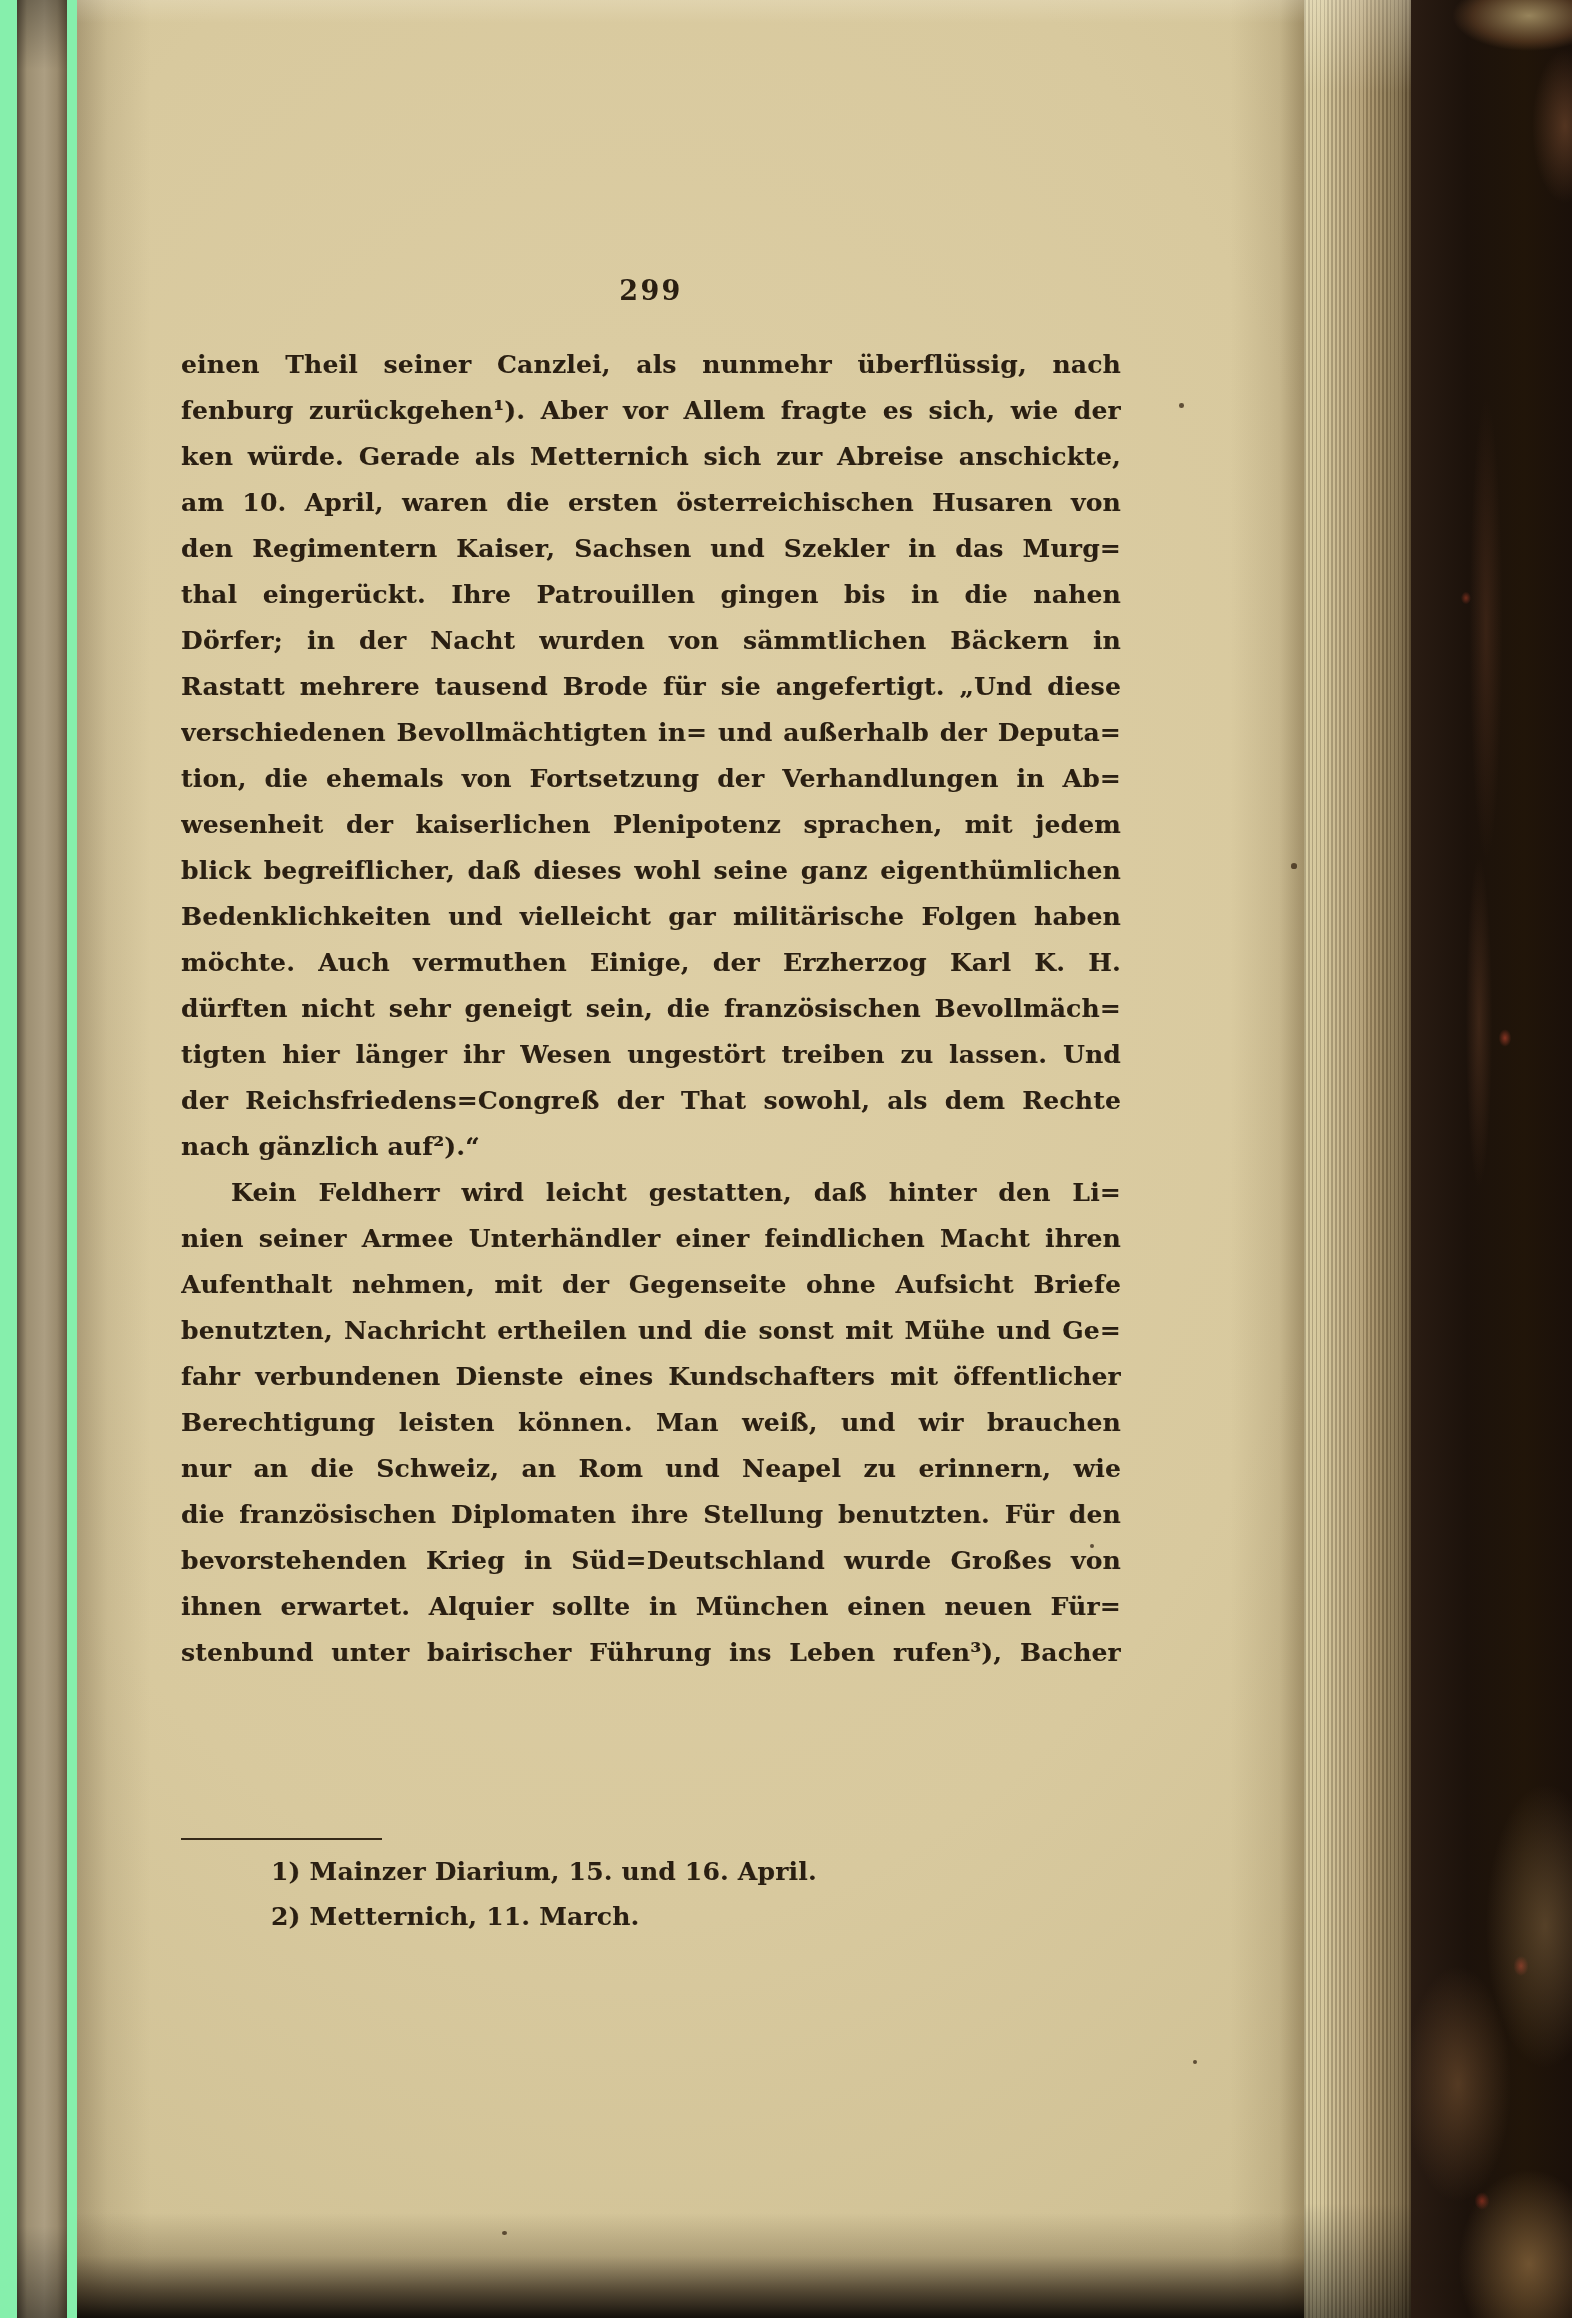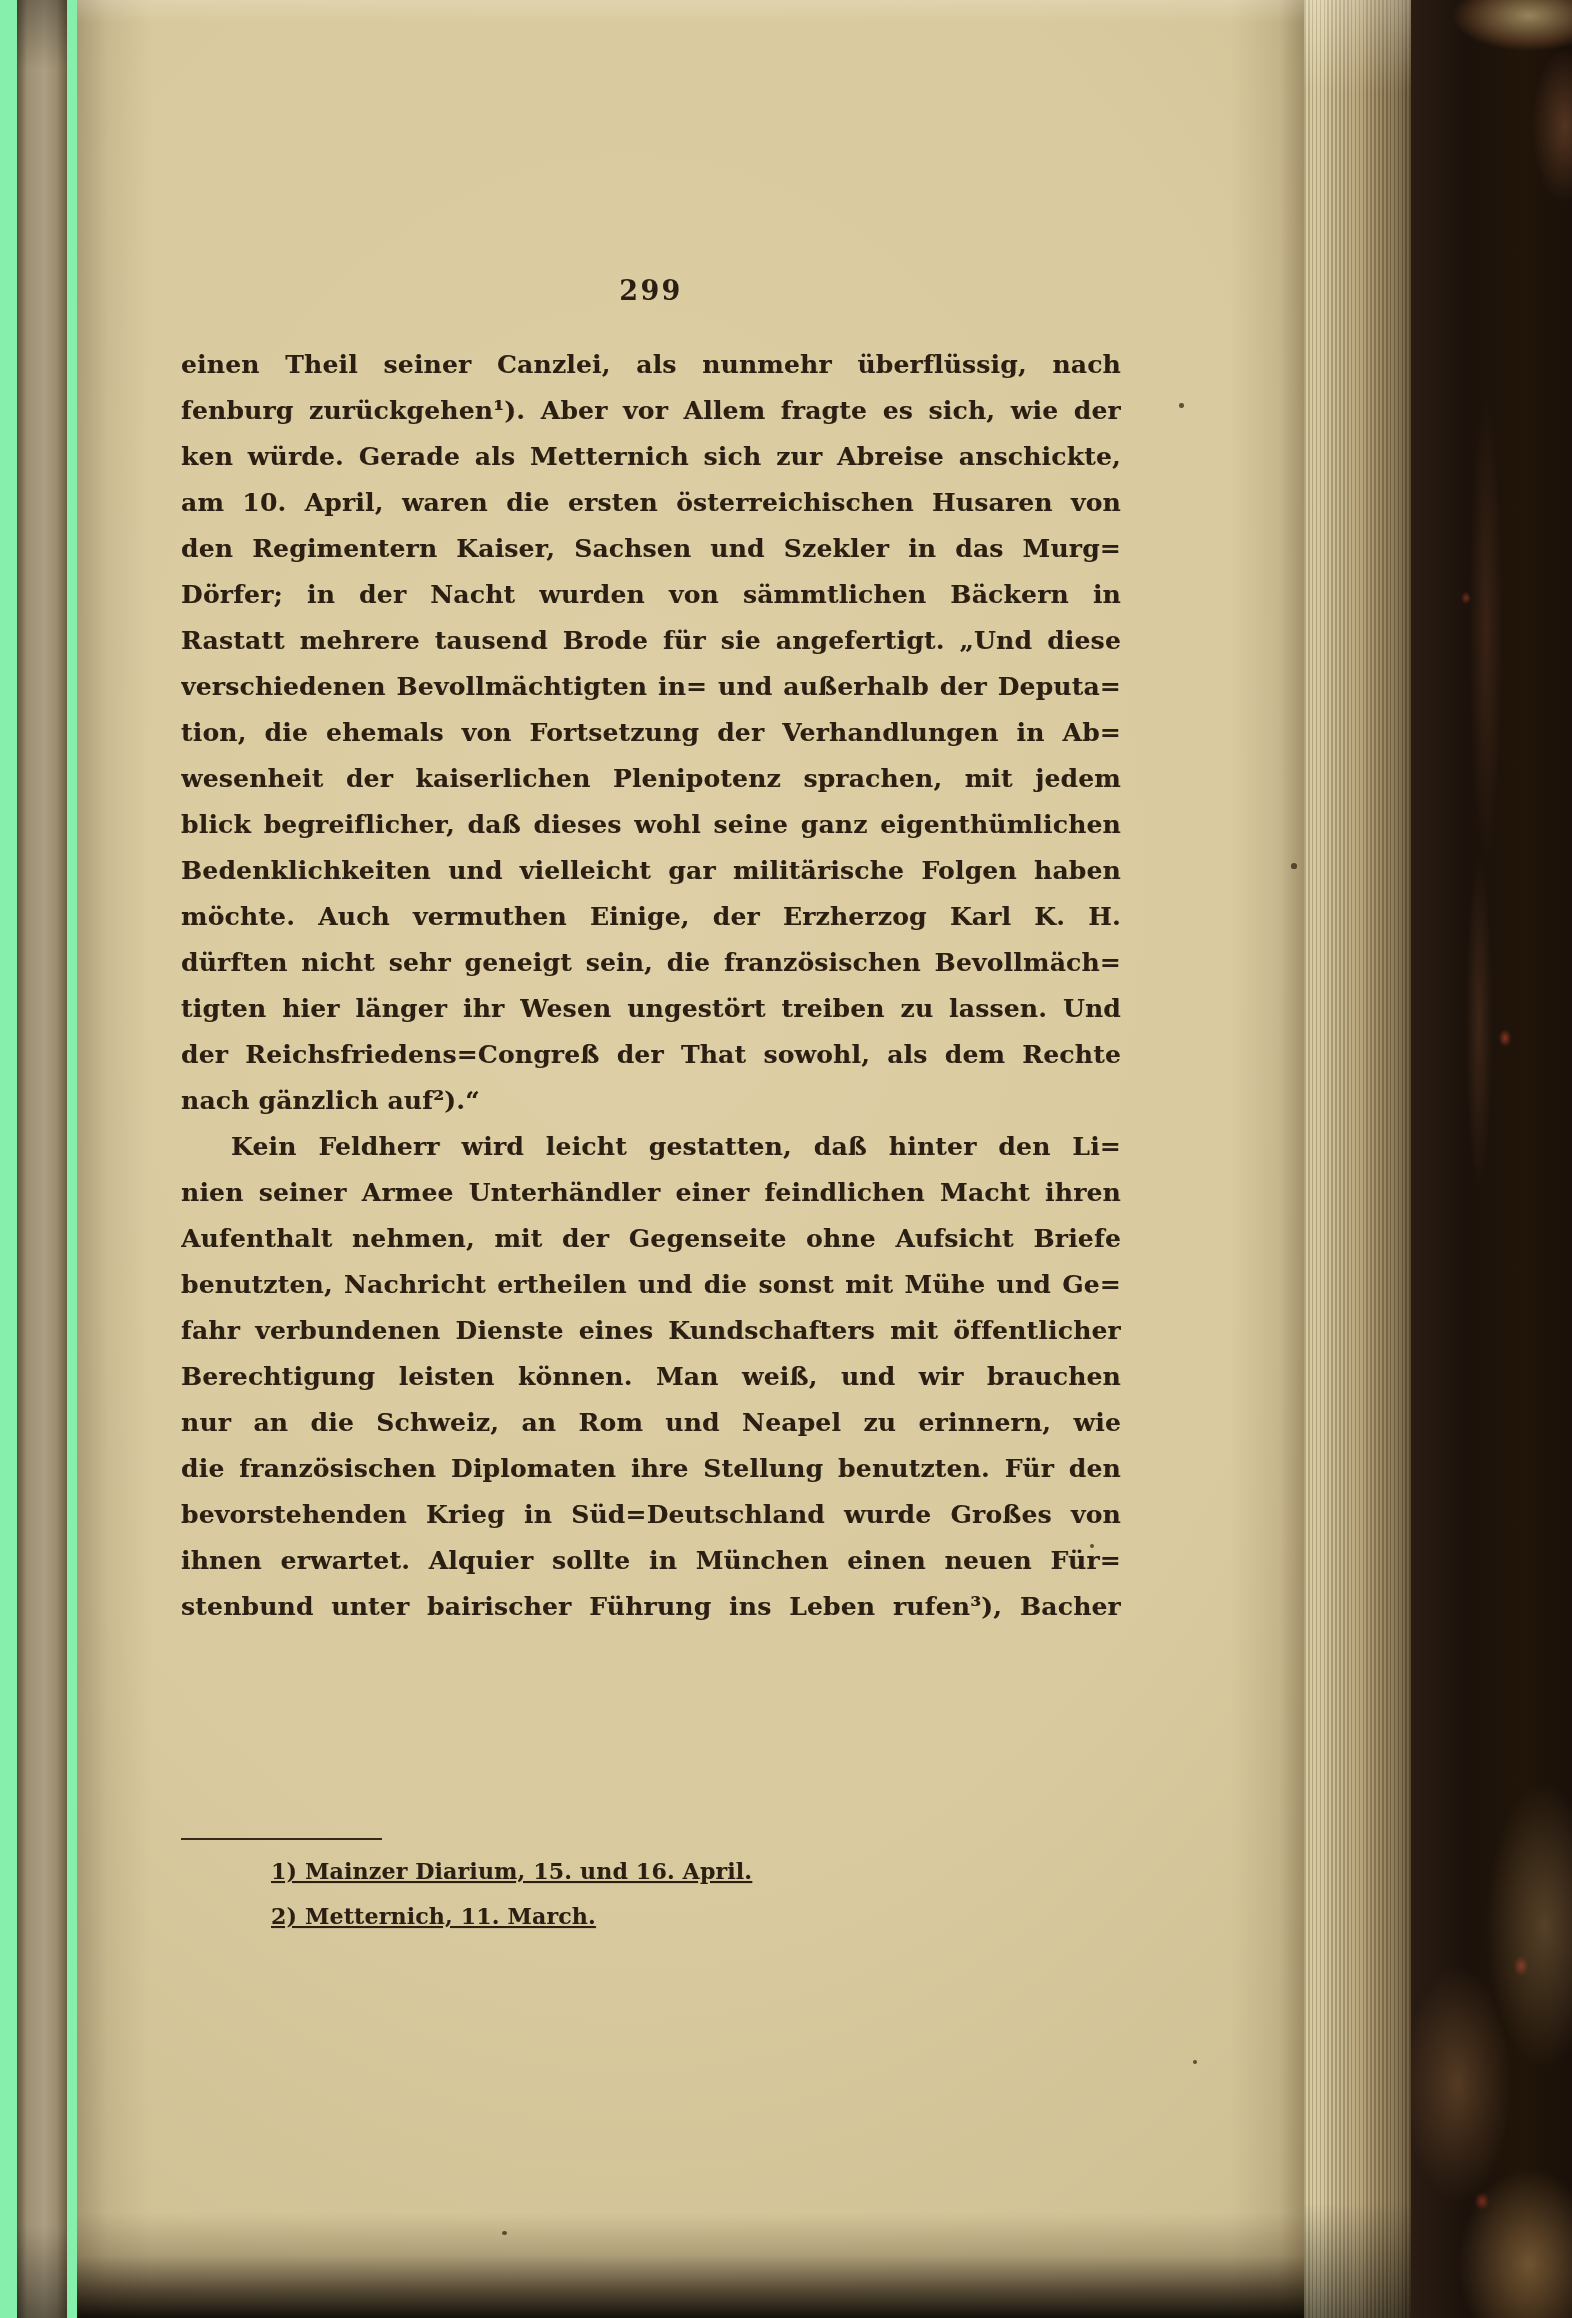--- a/index.html
+++ b/index.html
@@ -98,6 +98,7 @@
         <div class="bline just">ken würde. Gerade als Metternich sich zur Abreise anschickte,</div>
         <div class="bline just">am 10. April, waren die ersten österreichischen Husaren von</div>
         <div class="bline just">den Regimentern Kaiser, Sachsen und Szekler in das Murg=</div>
+        <div class="bline just">thal eingerückt. Ihre Patrouillen gingen bis in die nahen</div>
         <div class="bline just">Dörfer; in der Nacht wurden von sämmtlichen Bäckern in</div>
         <div class="bline just">Rastatt mehrere tausend Brode für sie angefertigt. „Und diese</div>
         <div class="bline just">verschiedenen Bevollmächtigten in= und außerhalb der Deputa=</div>

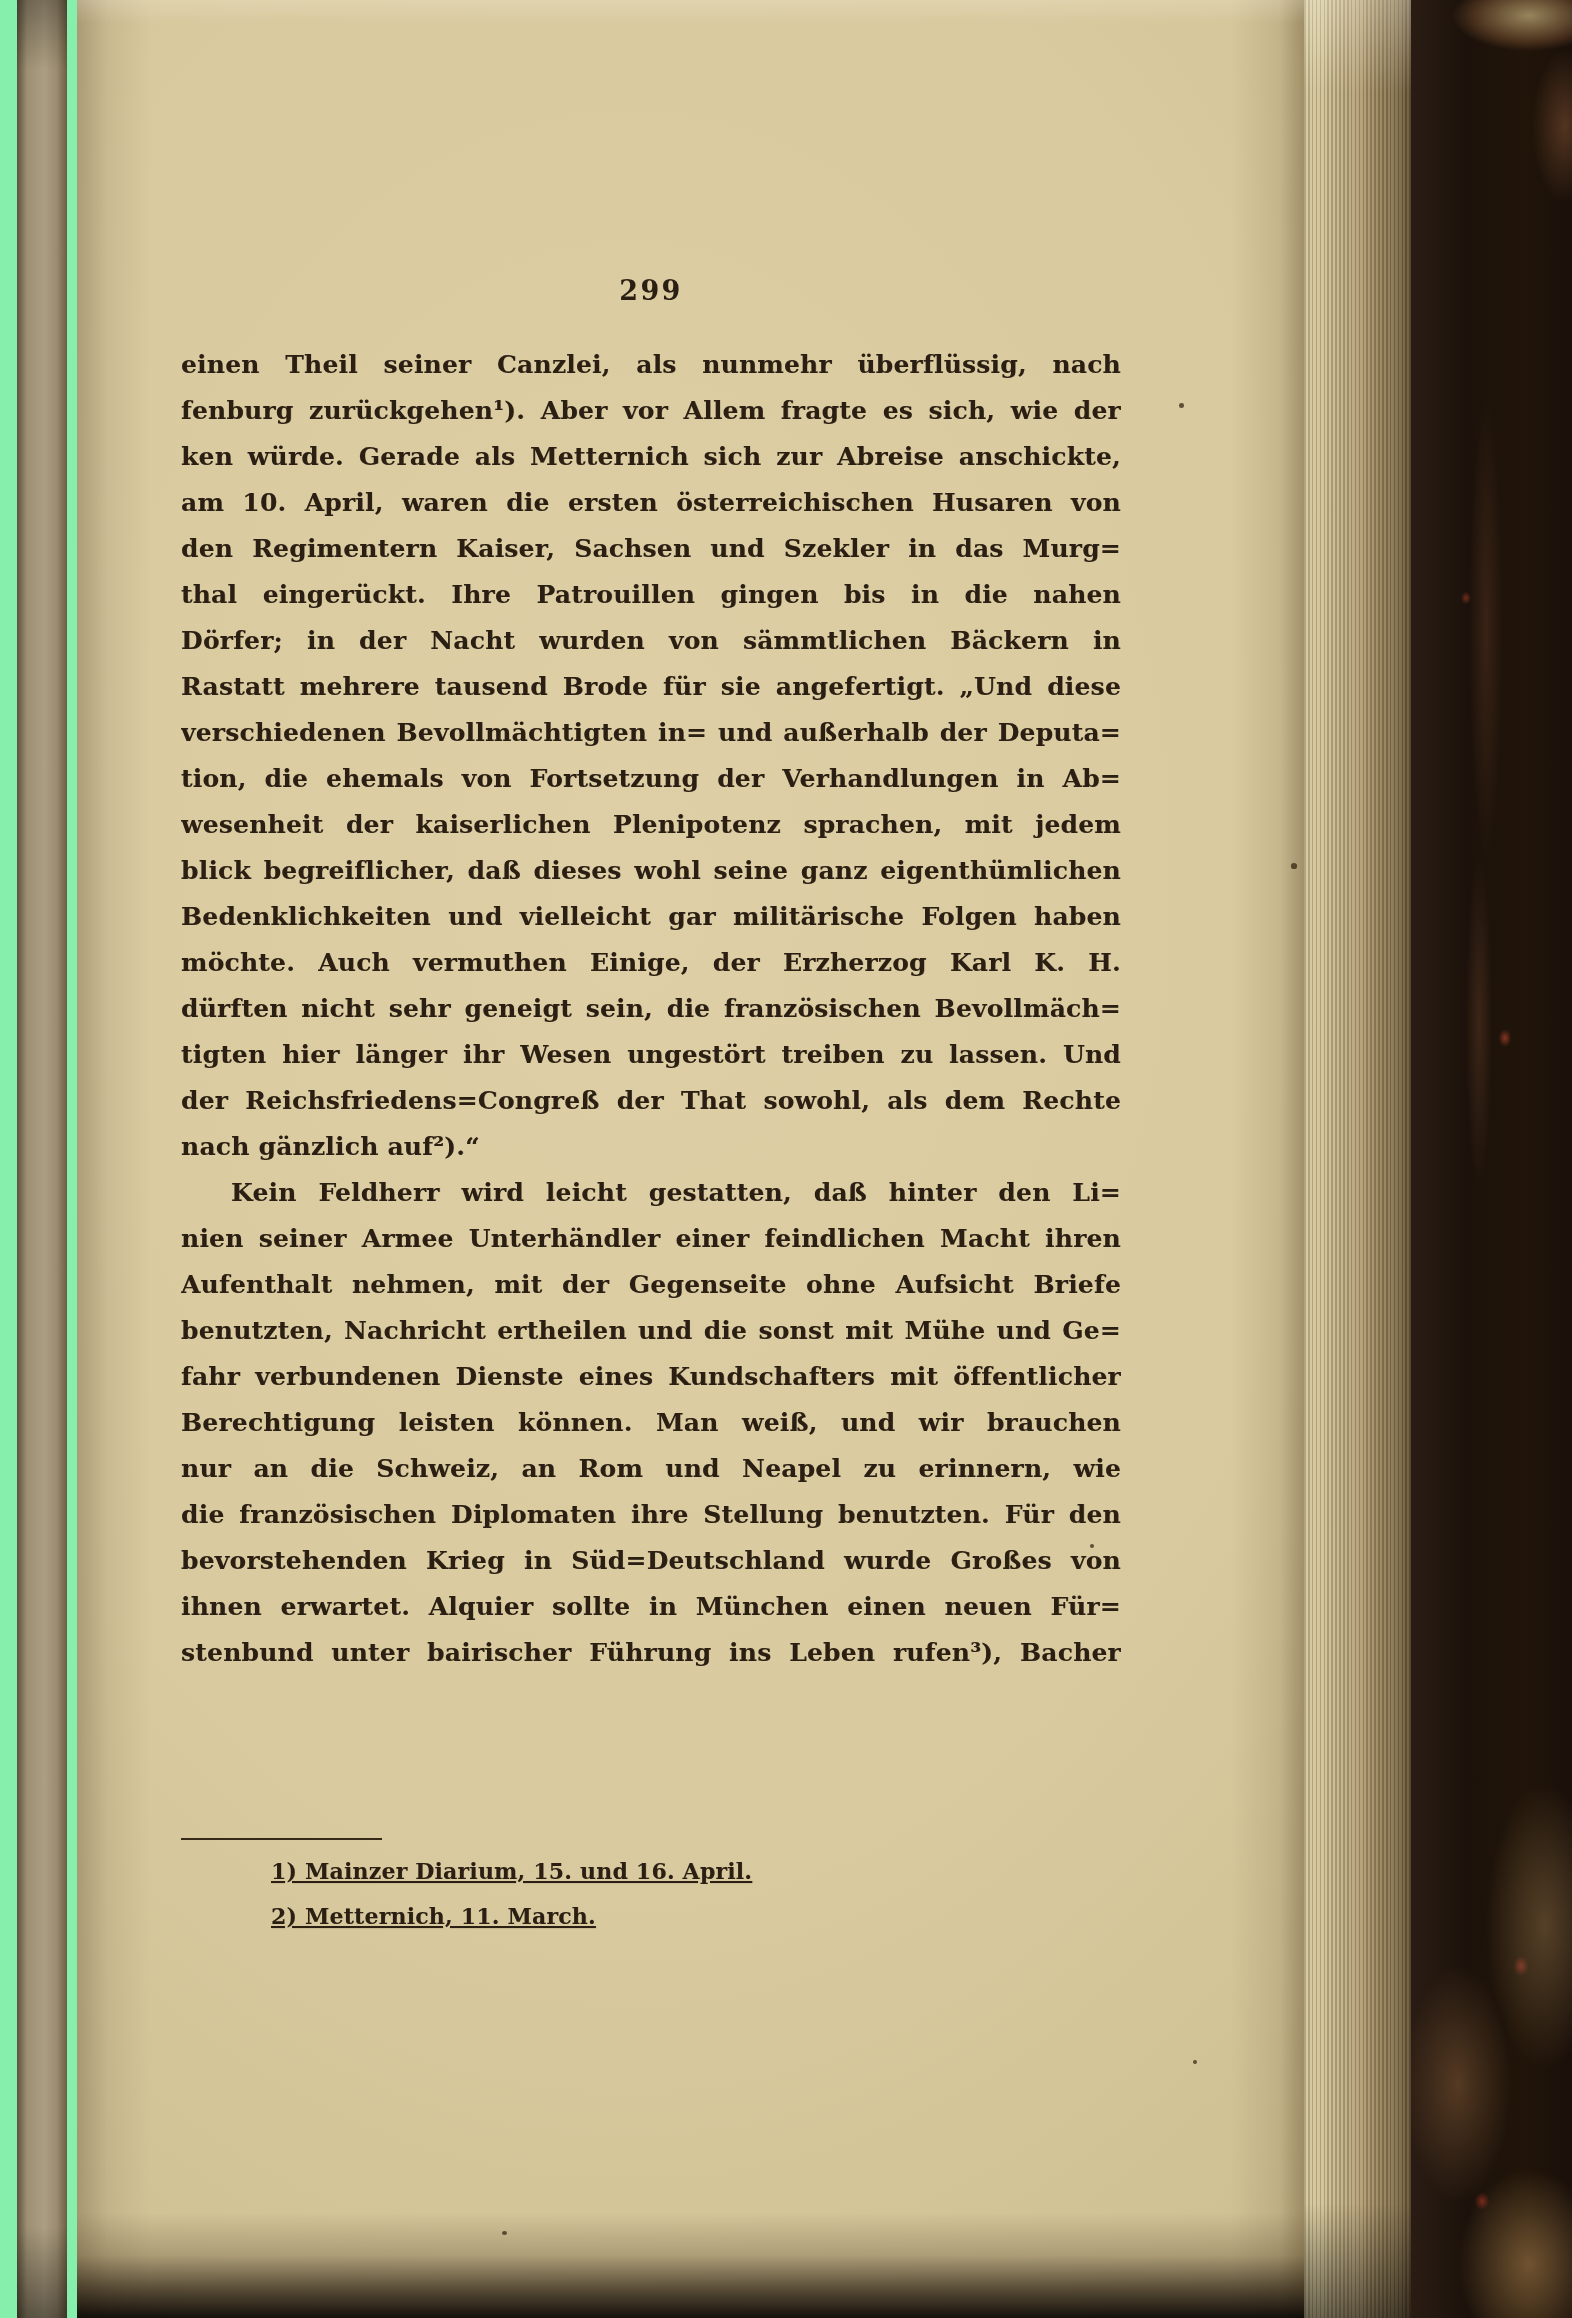--- a/index.html
+++ b/index.html
@@ -74,9 +74,8 @@
   }
   #footnotes {
     position:absolute; top:1849px; left:104px; width:991px;
-    font-size:22px; font-weight:700; letter-spacing:0.2px;
+    font-size:25px; font-weight:700; letter-spacing:0.2px;
     text-shadow:0.3px 0.3px 0 rgba(42,31,18,0.3);
-    text-decoration:underline;
   }
   .fnline { height:45px; line-height:45px; padding-left:90px; white-space:pre; }
   

